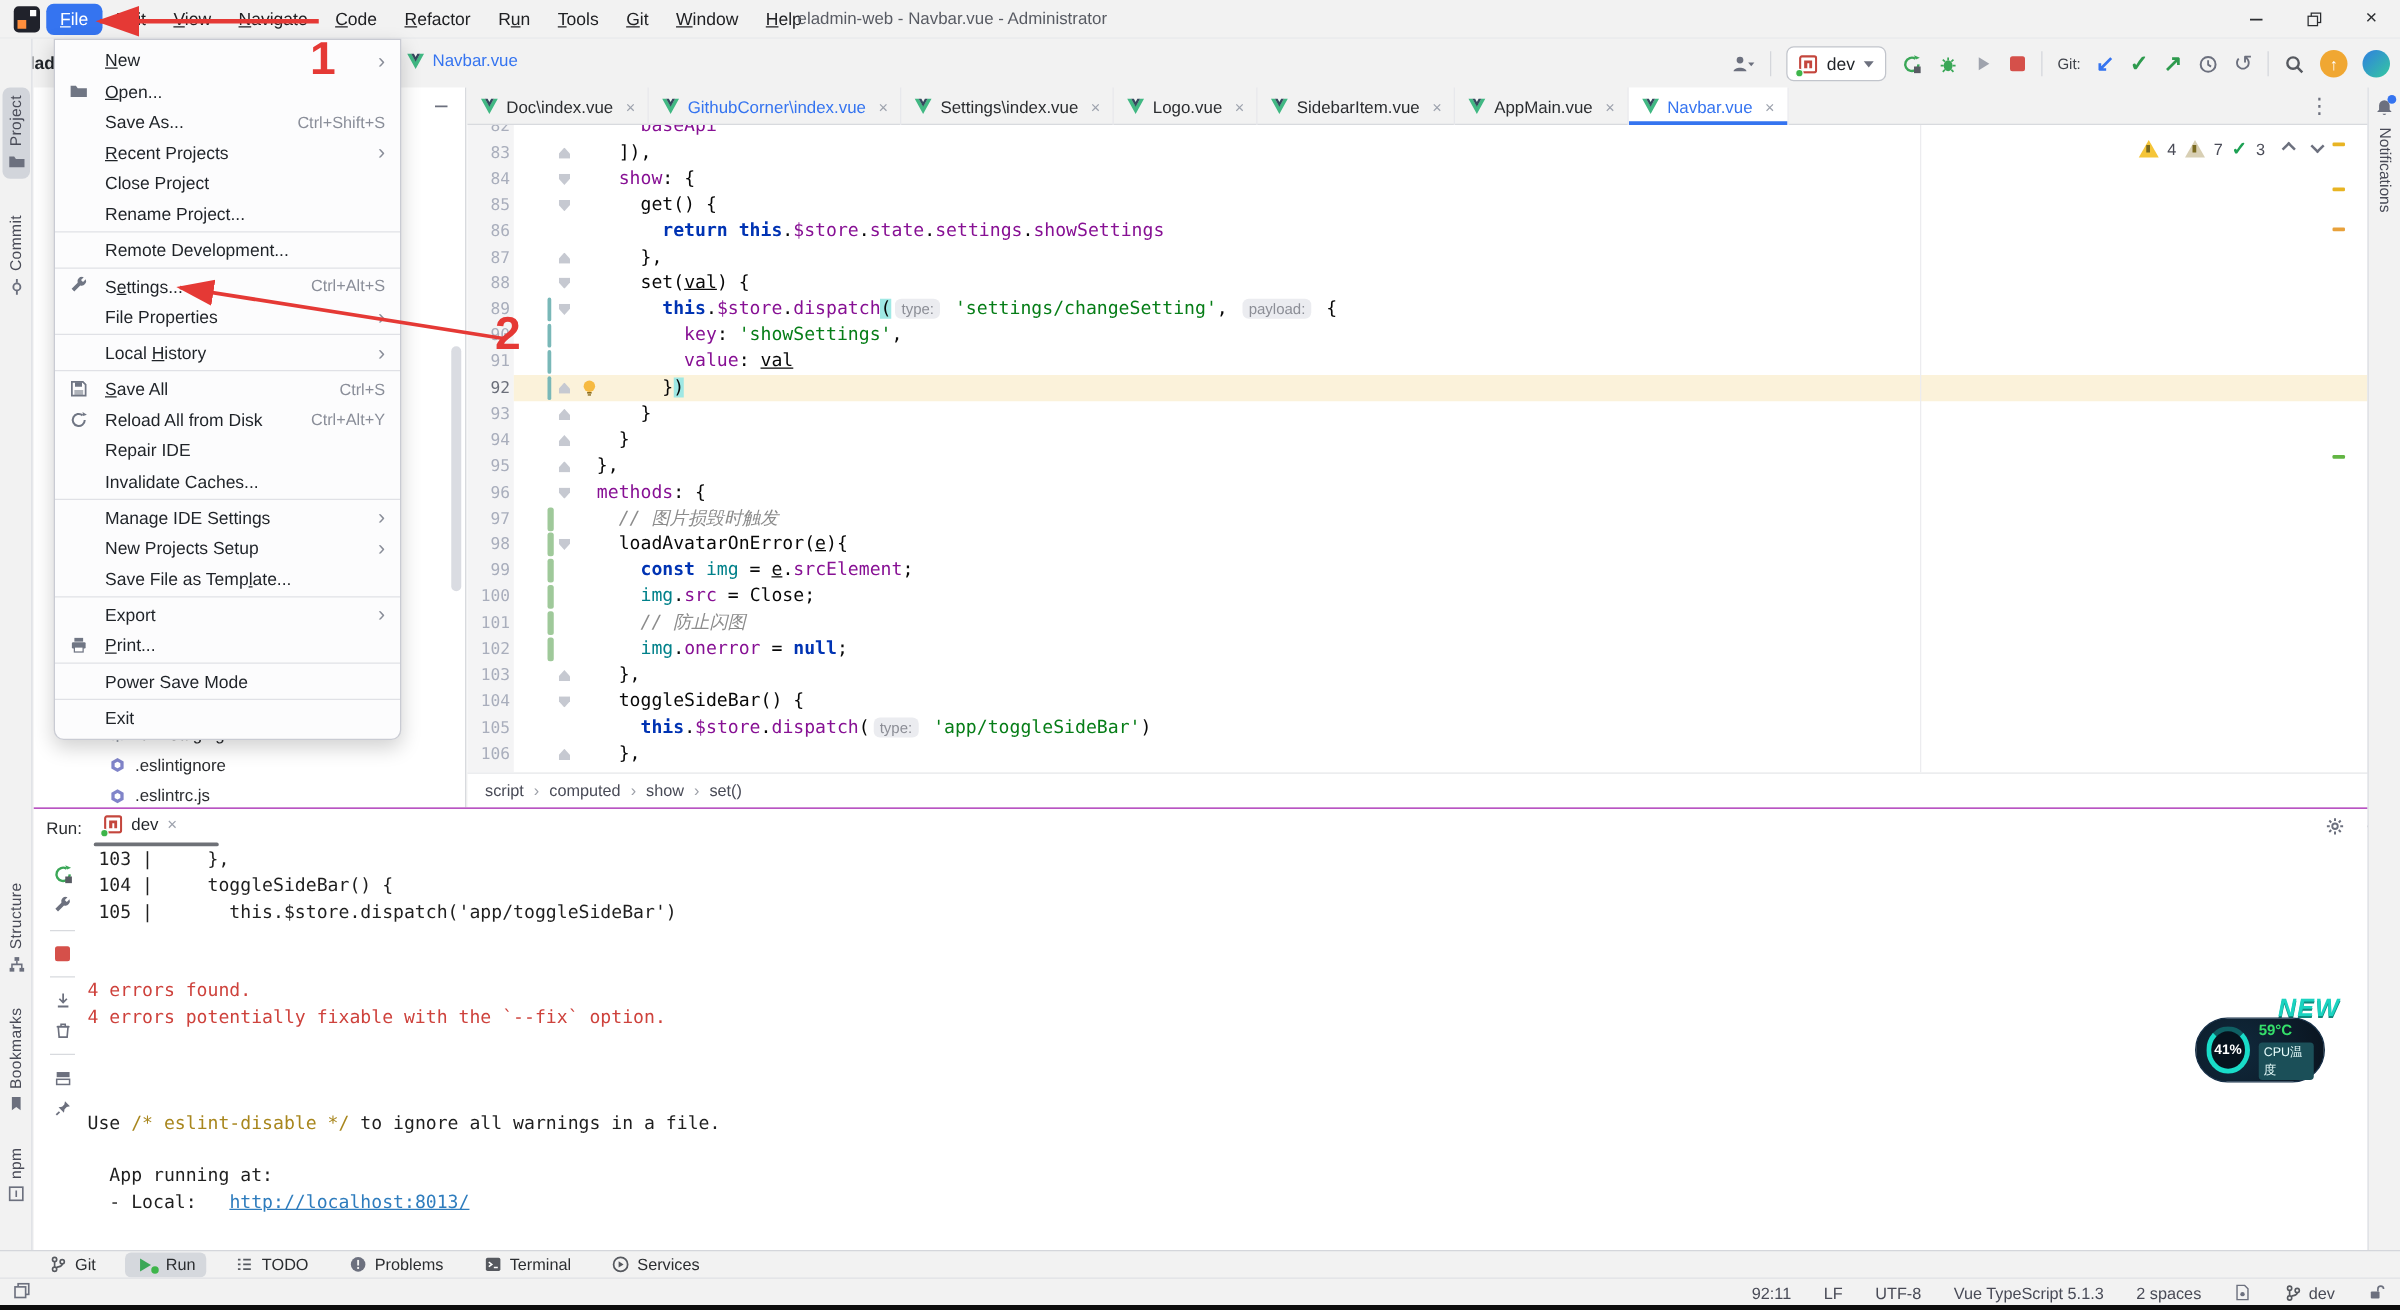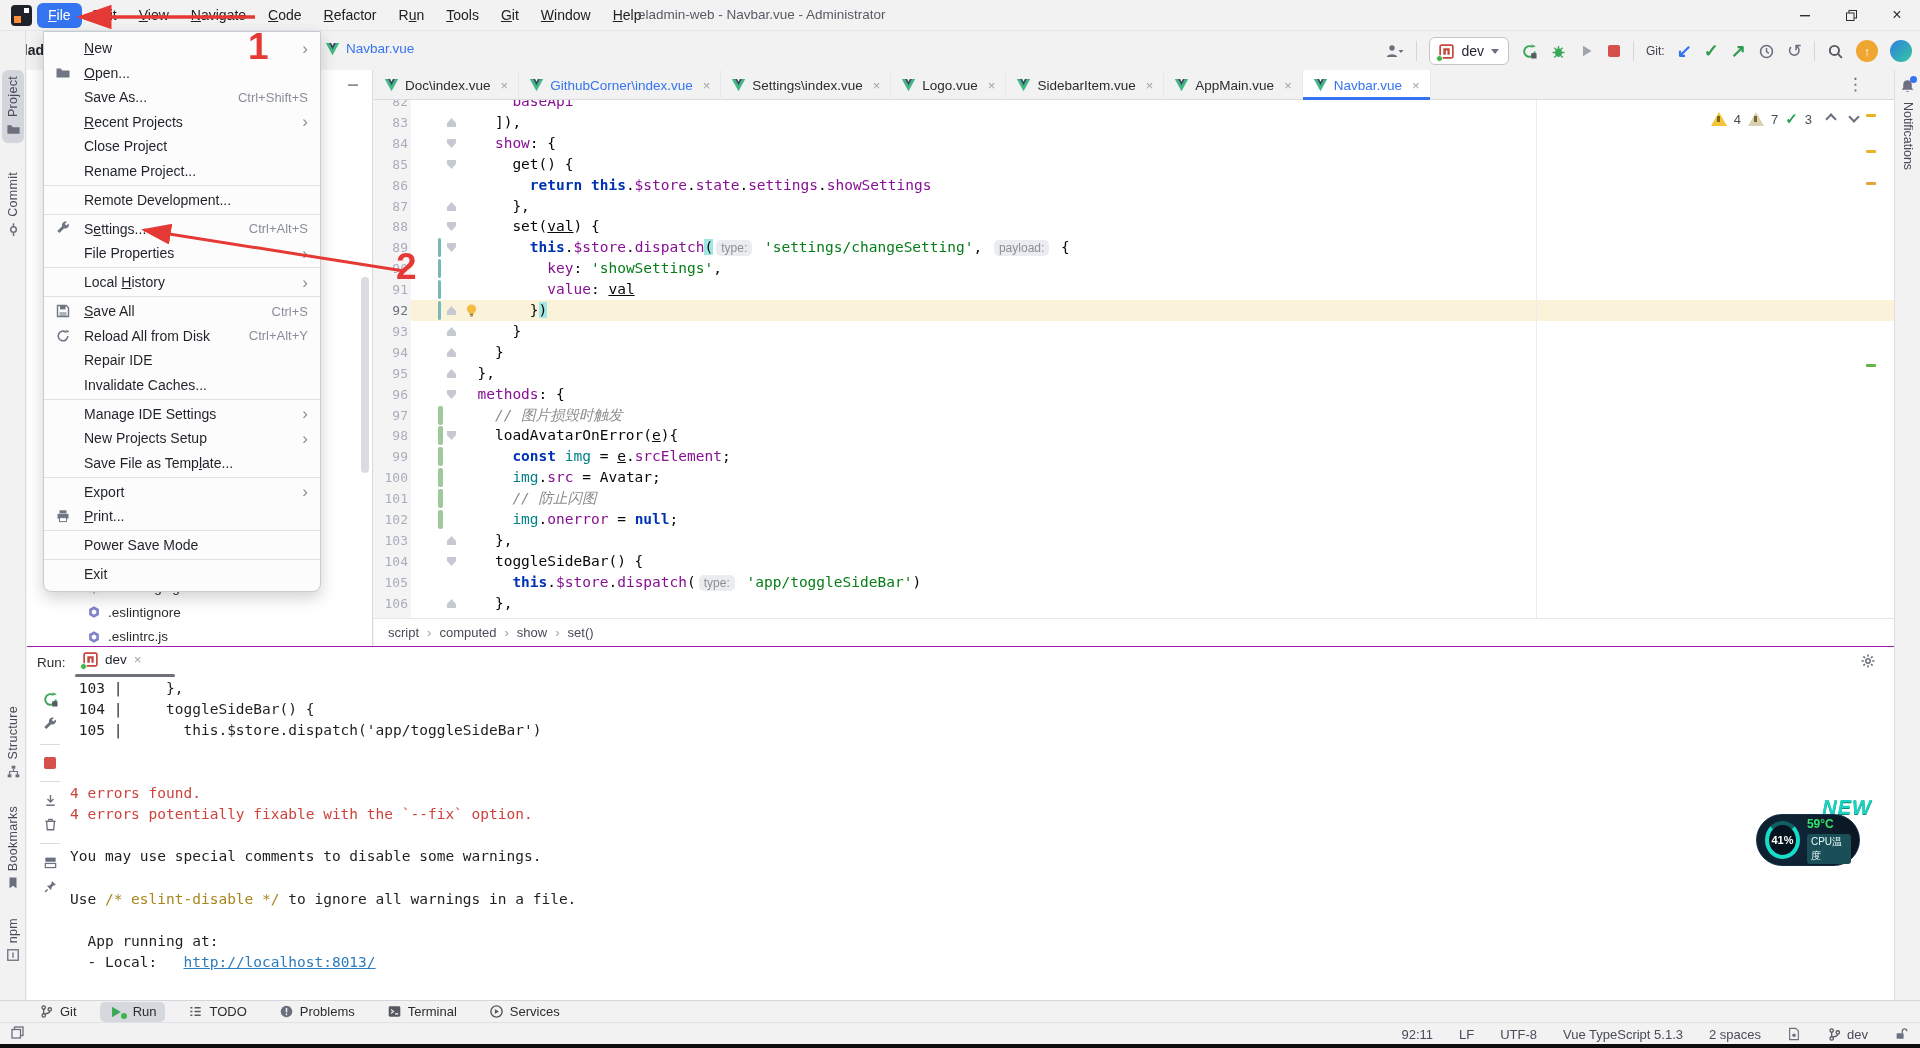--- a/index.html
+++ b/index.html
@@ -455,7 +455,7 @@
         <div class="r" style="top: 305px;"><span class="num">97</span><span class="chg a"></span><span class="code"><span class="c">    // 图片损毁时触发</span></span></div>
         <div class="r" style="top: 325px;"><span class="num">98</span><span class="chg a"></span><span class="fold d"></span><span class="code"><span class="p">    loadAvatarOnError(</span><span class="u">e</span><span class="p">){</span></span></div>
         <div class="r" style="top: 346px;"><span class="num">99</span><span class="chg a"></span><span class="code"><span class="k">      const </span><span class="v">img</span><span class="p"> = </span><span class="u">e</span><span class="p">.</span><span class="f">srcElement</span><span class="p">;</span></span></div>
-        <div class="r" style="top: 367px;"><span class="num">100</span><span class="chg a"></span><span class="code"><span class="v">      img</span><span class="p">.</span><span class="f">src</span><span class="p"> = Avatar;</span></span></div>
+        <div class="r" style="top: 367px;"><span class="num">100</span><span class="chg a"></span><span class="code"><span class="v">      img</span><span class="p">.</span><span class="f">src</span><span class="p"> = Close;</span></span></div>
         <div class="r" style="top: 388px;"><span class="num">101</span><span class="chg a"></span><span class="code"><span class="c">      // 防止闪图</span></span></div>
         <div class="r" style="top: 409px;"><span class="num">102</span><span class="chg a"></span><span class="code"><span class="v">      img</span><span class="p">.</span><span class="f">onerror</span><span class="p"> = </span><span class="k">null</span><span class="p">;</span></span></div>
         <div class="r" style="top: 430px;"><span class="num">103</span><span class="fold u"></span><span class="code"><span class="p">    },</span></span></div>

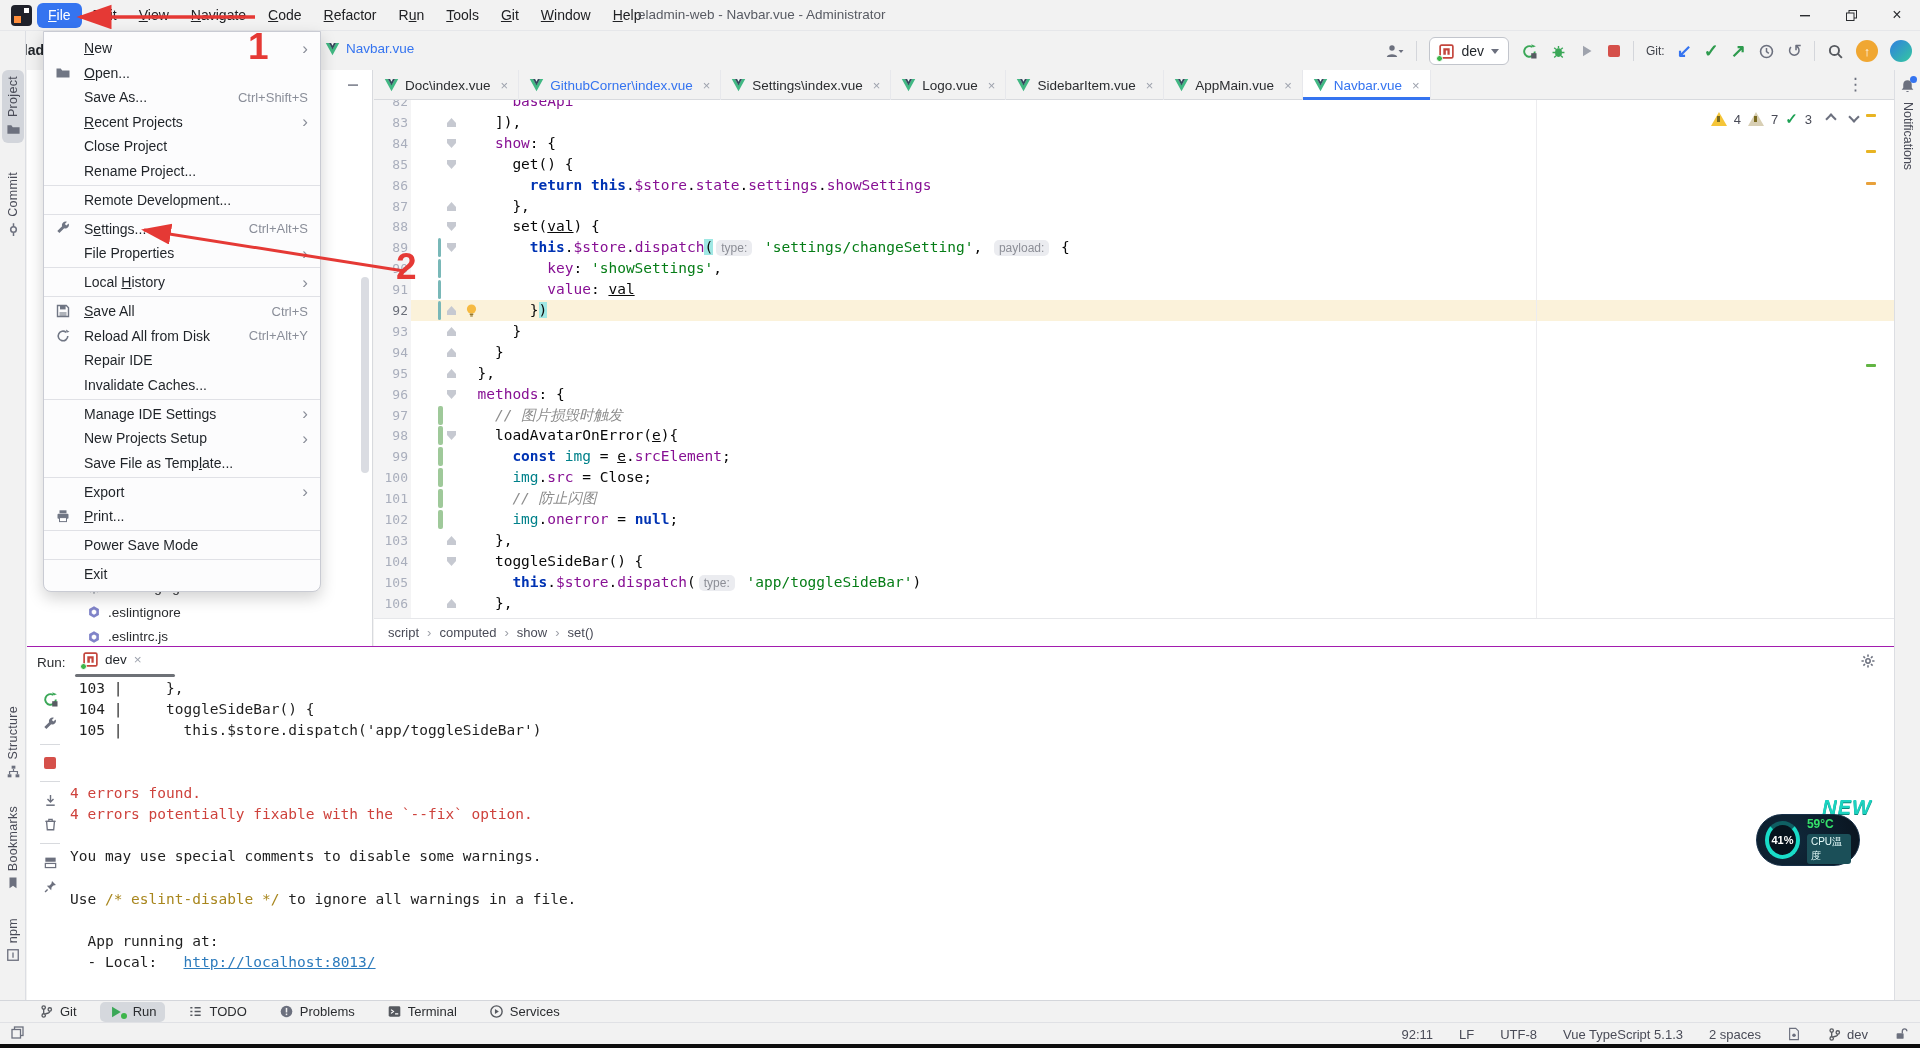--- a/index.html
+++ b/index.html
@@ -587,7 +587,6 @@
         <div class="cl" style="top: 105px;"><span class="ce">4 errors found.</span></div>
         <div class="cl" style="top: 126px;"><span class="ce">4 errors potentially fixable with the `--fix` option.</span></div>
         <div class="cl" style="top: 147px;"></div>
-        <div class="cl" style="top: 168px;"><span>You may use special comments to disable some warnings.</span></div>
         <div class="cl" style="top: 211px;"><span>Use </span><span class="co">/* eslint-disable */</span><span> to ignore all warnings in a file.</span></div>
         <div class="cl" style="top: 232px;"></div>
         <div class="cl" style="top: 253px;"><span>  App running at:</span></div>

